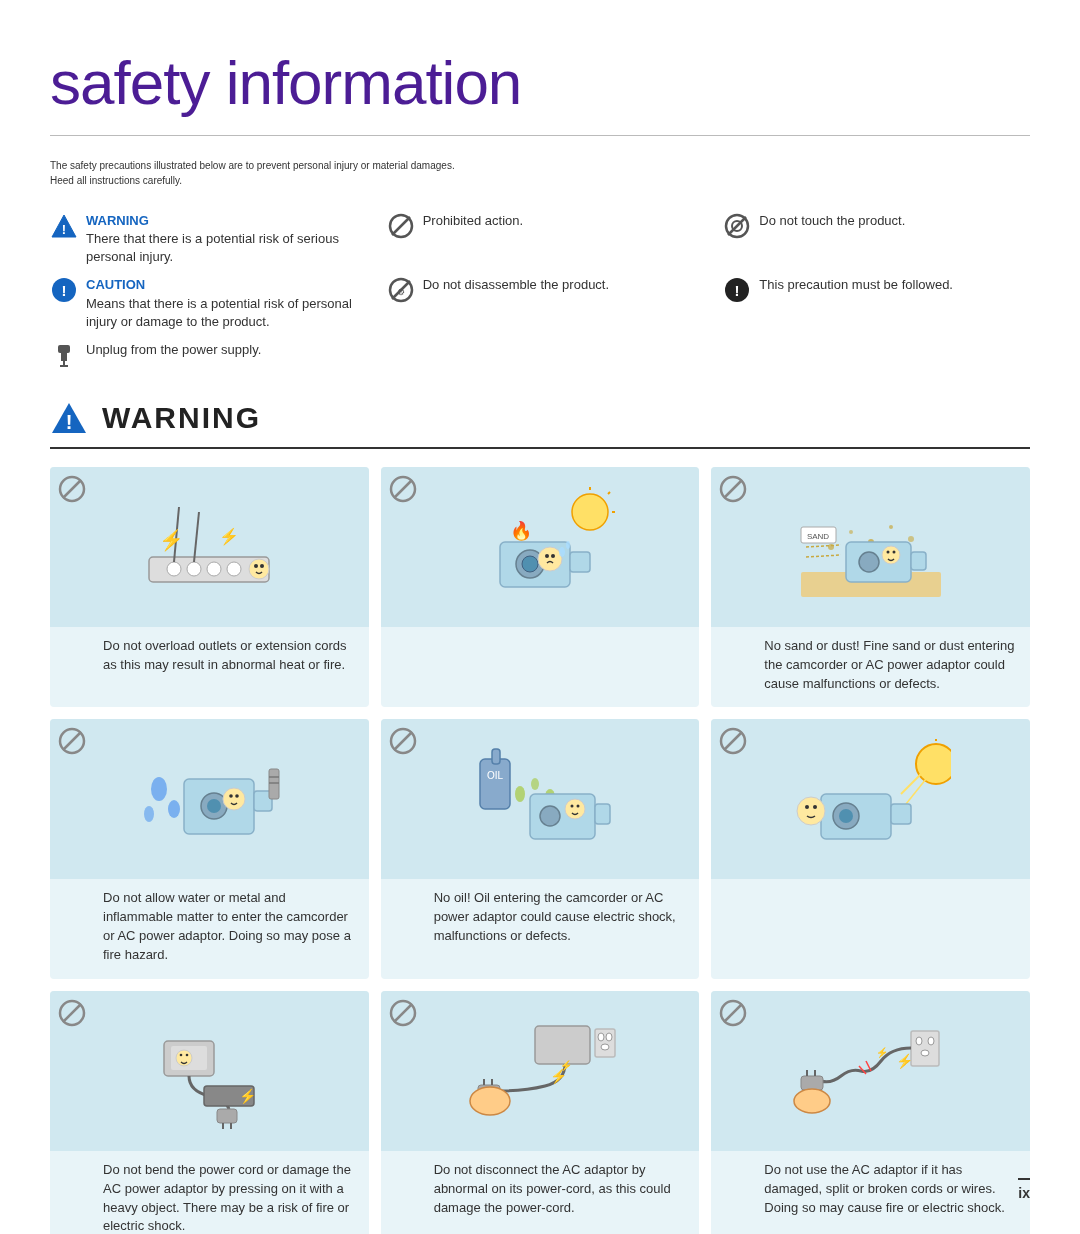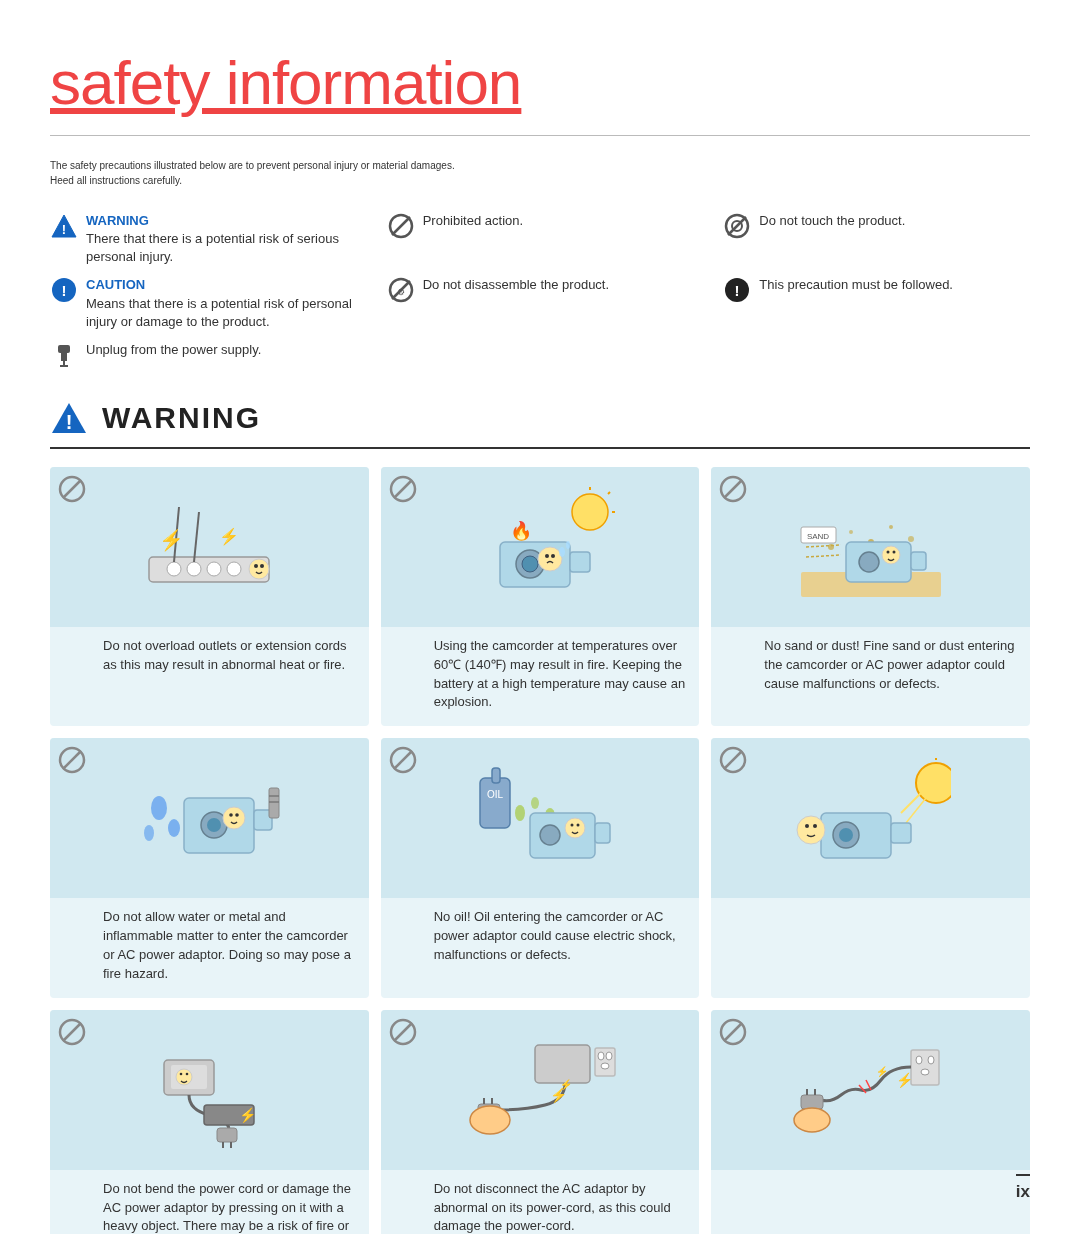--- a/index.html
+++ b/index.html
@@ -18,13 +18,12 @@
     .page-title {
       font-size: 62px;
       font-weight: 200;
-      color: #ef4444;
+      color: #4c1d95;
       letter-spacing: -1px;
       border-bottom: 1px solid #bbb;
       padding-bottom: 8px;
       margin-bottom: 22px;
       font-family: 'Arial', sans-serif;
-      text-decoration: underline;
     }
 
     .intro-text {

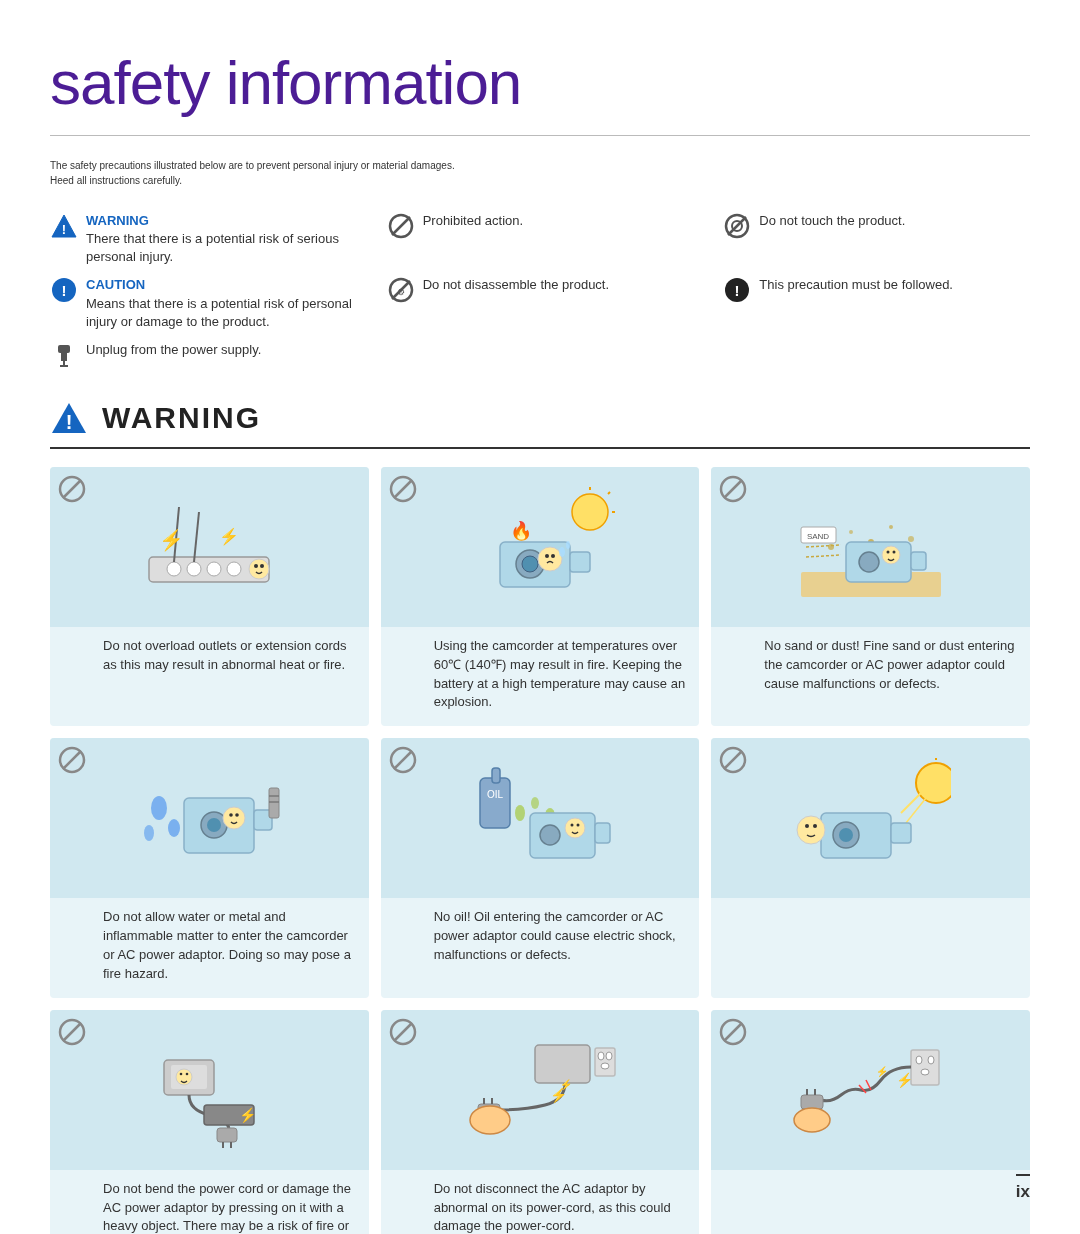--- a/index.html
+++ b/index.html
@@ -295,7 +295,6 @@
         <text x="50" y="50" font-size="18" fill="#ff6600">🔥</text>
       </svg>
     </div>
-    <p class="card-text">Using the camcorder at temperatures over 60℃ (140℉) may result in fire. Keeping the battery at a high temperature may cause an explosion.</p>
   </div>
 
   <div class="card">

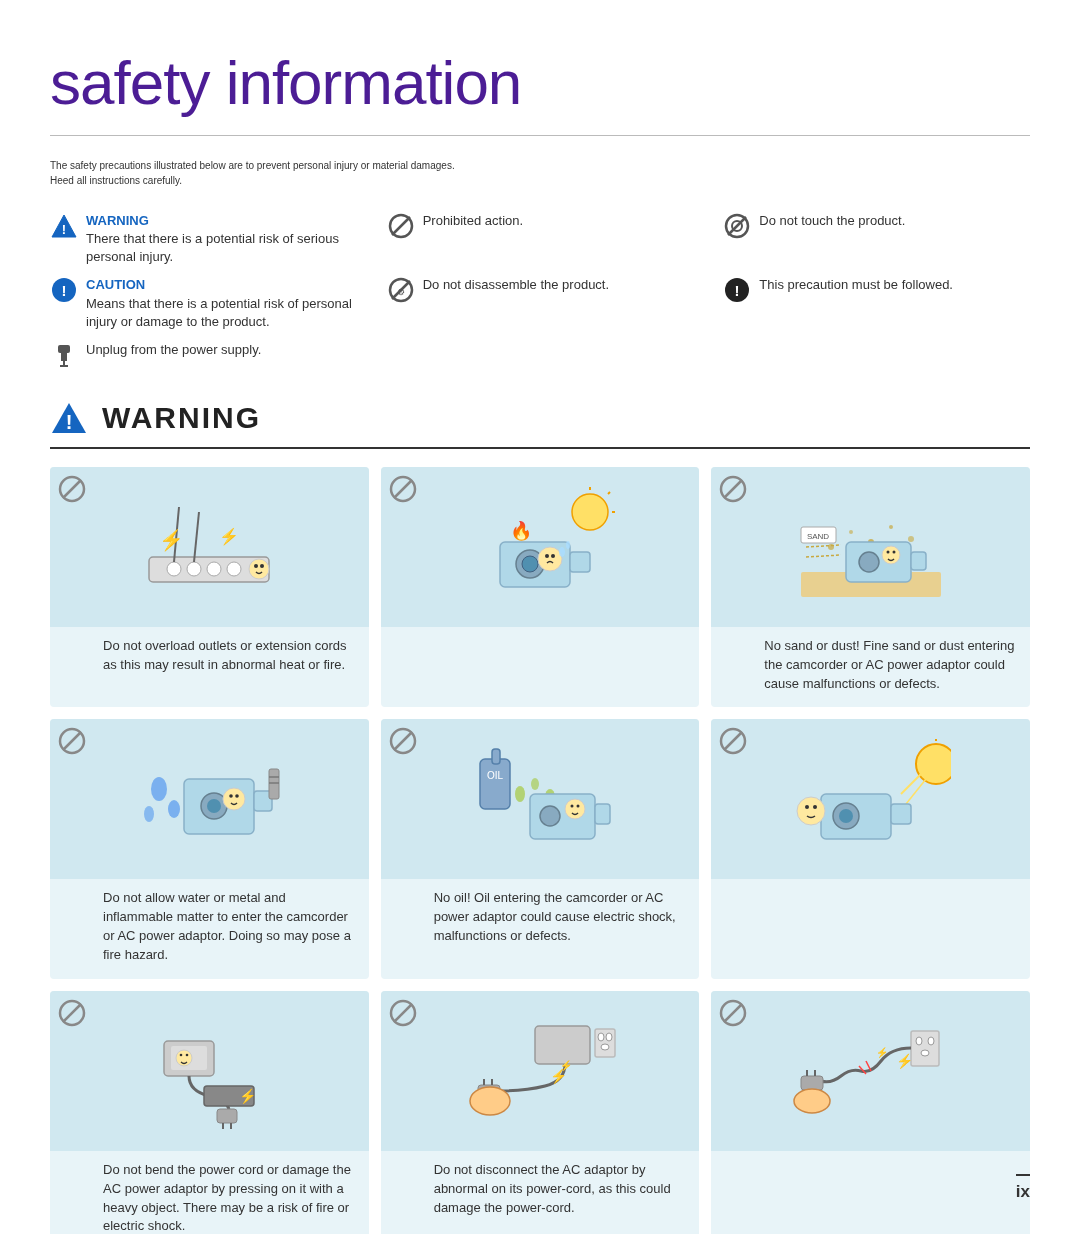--- a/index.html
+++ b/index.html
@@ -507,6 +507,7 @@
         <text x="85" y="45" font-size="10" fill="#ff6600">⚡</text>
       </svg>
     </div>
+    <p class="card-text">Do not use the AC adaptor if it has damaged, split or broken cords or wires. Doing so may cause fire or electric shock.</p>
   </div>
 
 </div>

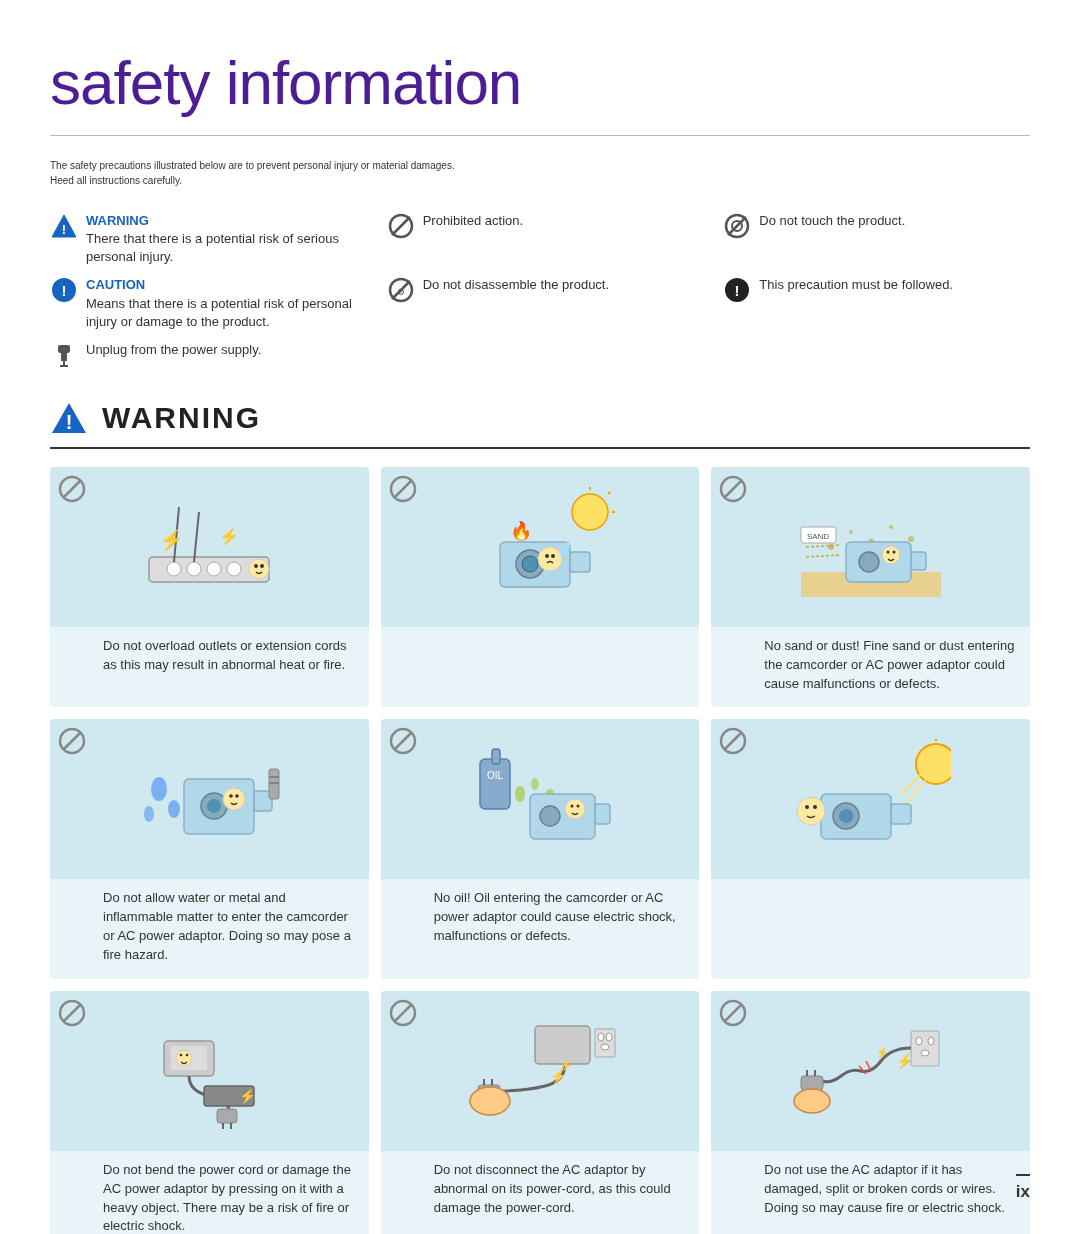--- a/index.html
+++ b/index.html
@@ -125,7 +125,7 @@
       position: fixed;
       bottom: 30px;
       right: 50px;
-      font-size: 17px;
+      font-size: 14px;
       font-weight: bold;
       color: #333;
       text-align: right;

